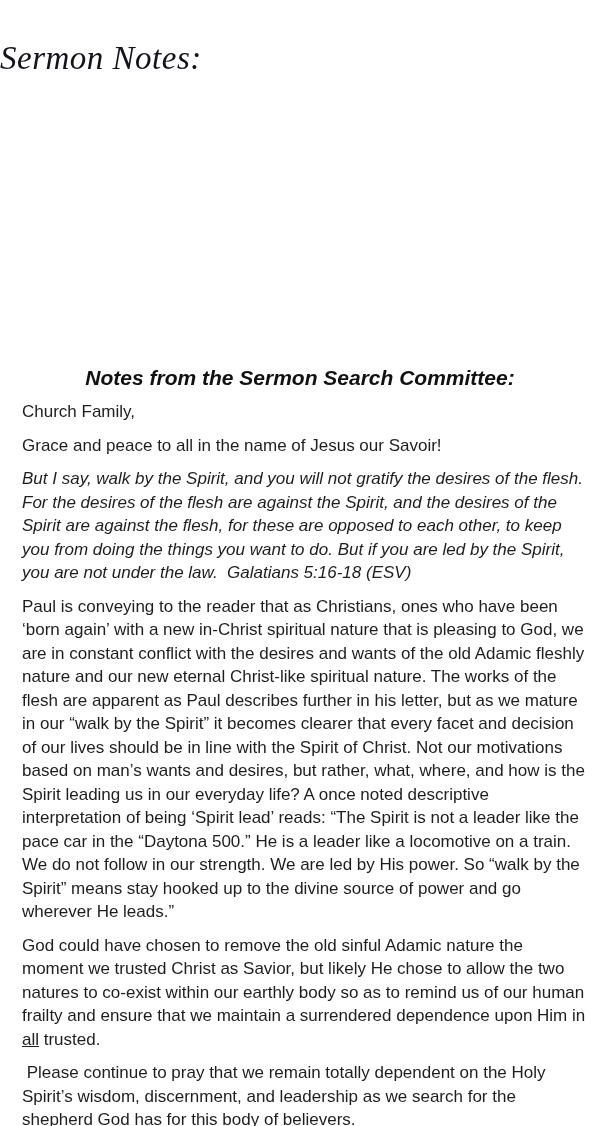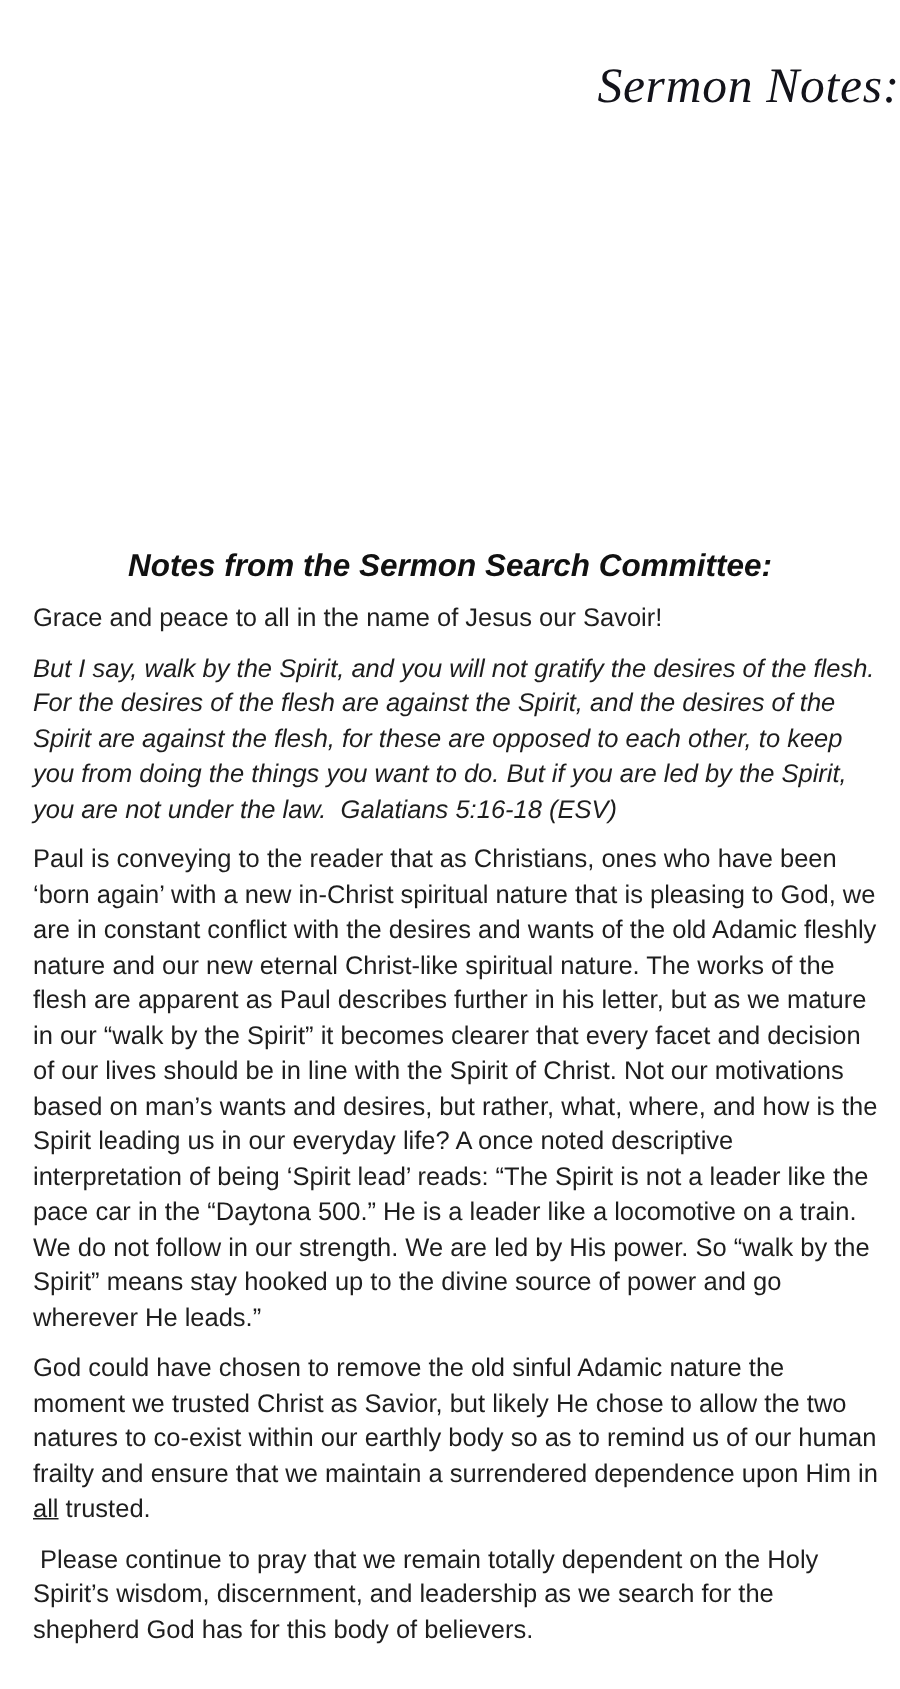--- a/index.html
+++ b/index.html
@@ -24,7 +24,7 @@
     font-weight: normal;
     font-size: 33px;
     line-height: 40px;
-    text-align: right;
+    text-align: left;
     letter-spacing: 0.5px;
     color: #13131a;
   }

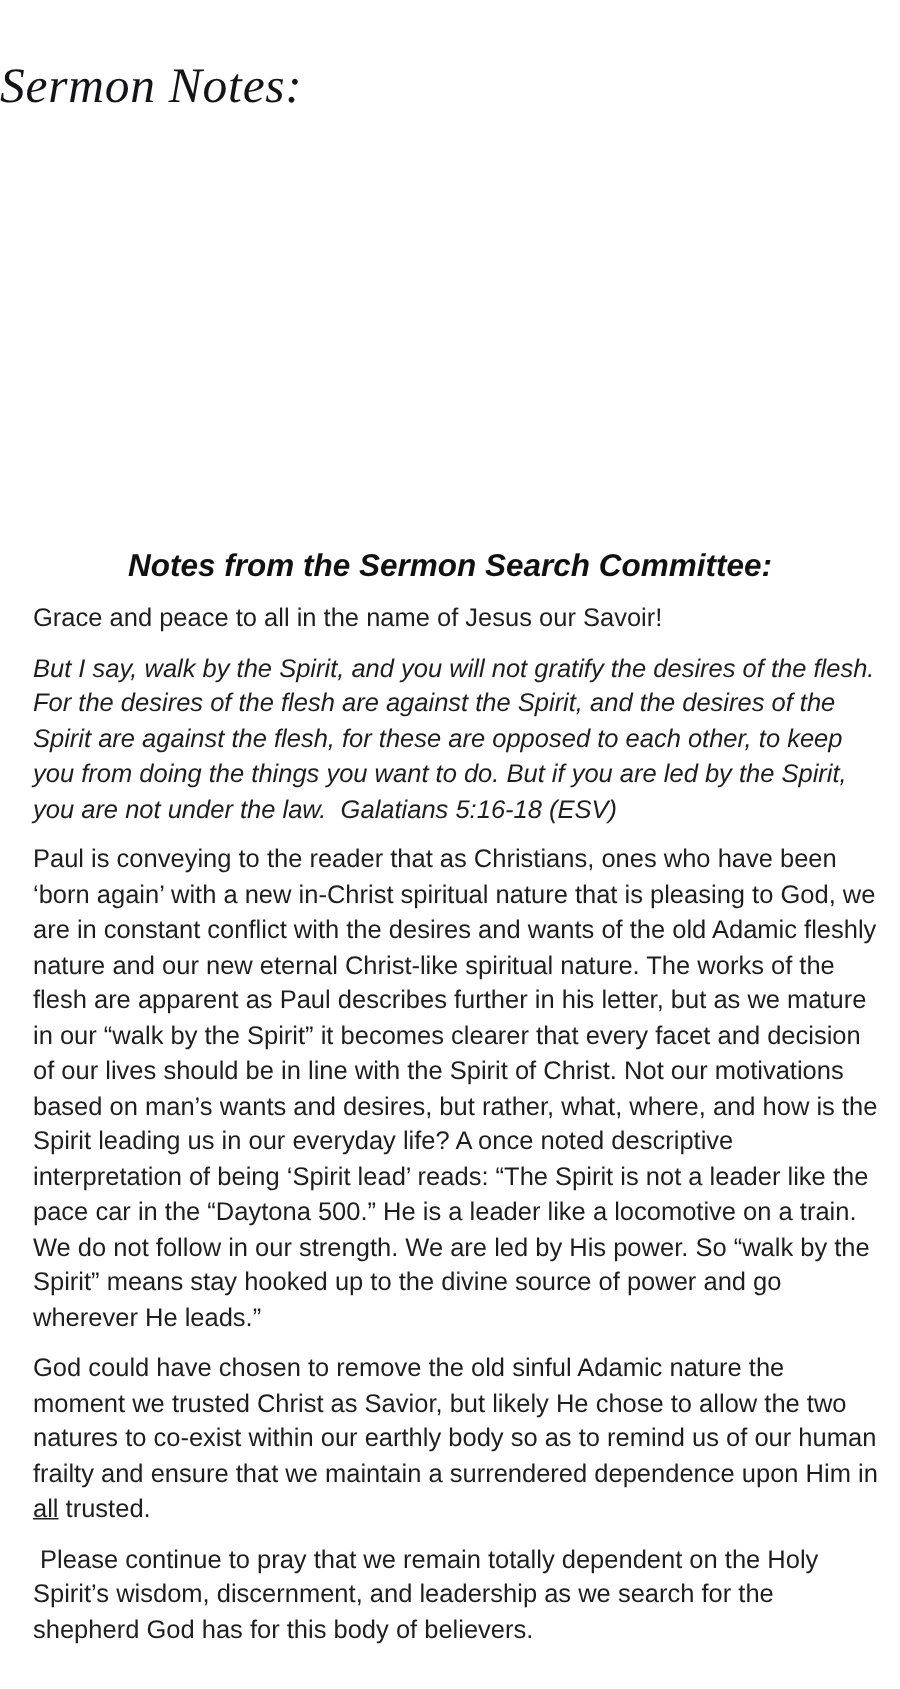--- a/index.html
+++ b/index.html
@@ -67,6 +67,7 @@
 
   <div class="letter">
 
+    <p>Church Family,</p>
 
     <p>Grace and peace to all in the name of Jesus our Savoir!</p>
 

